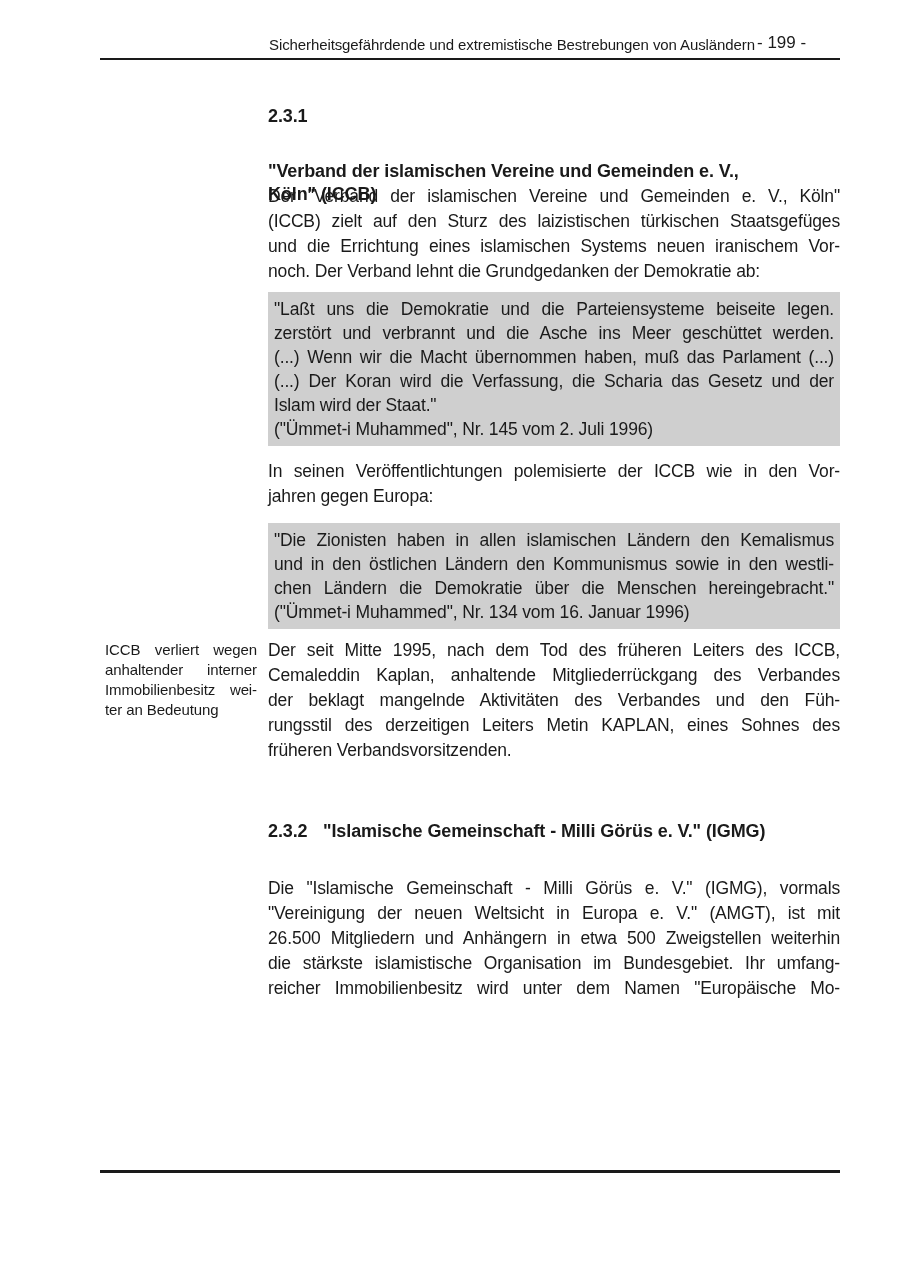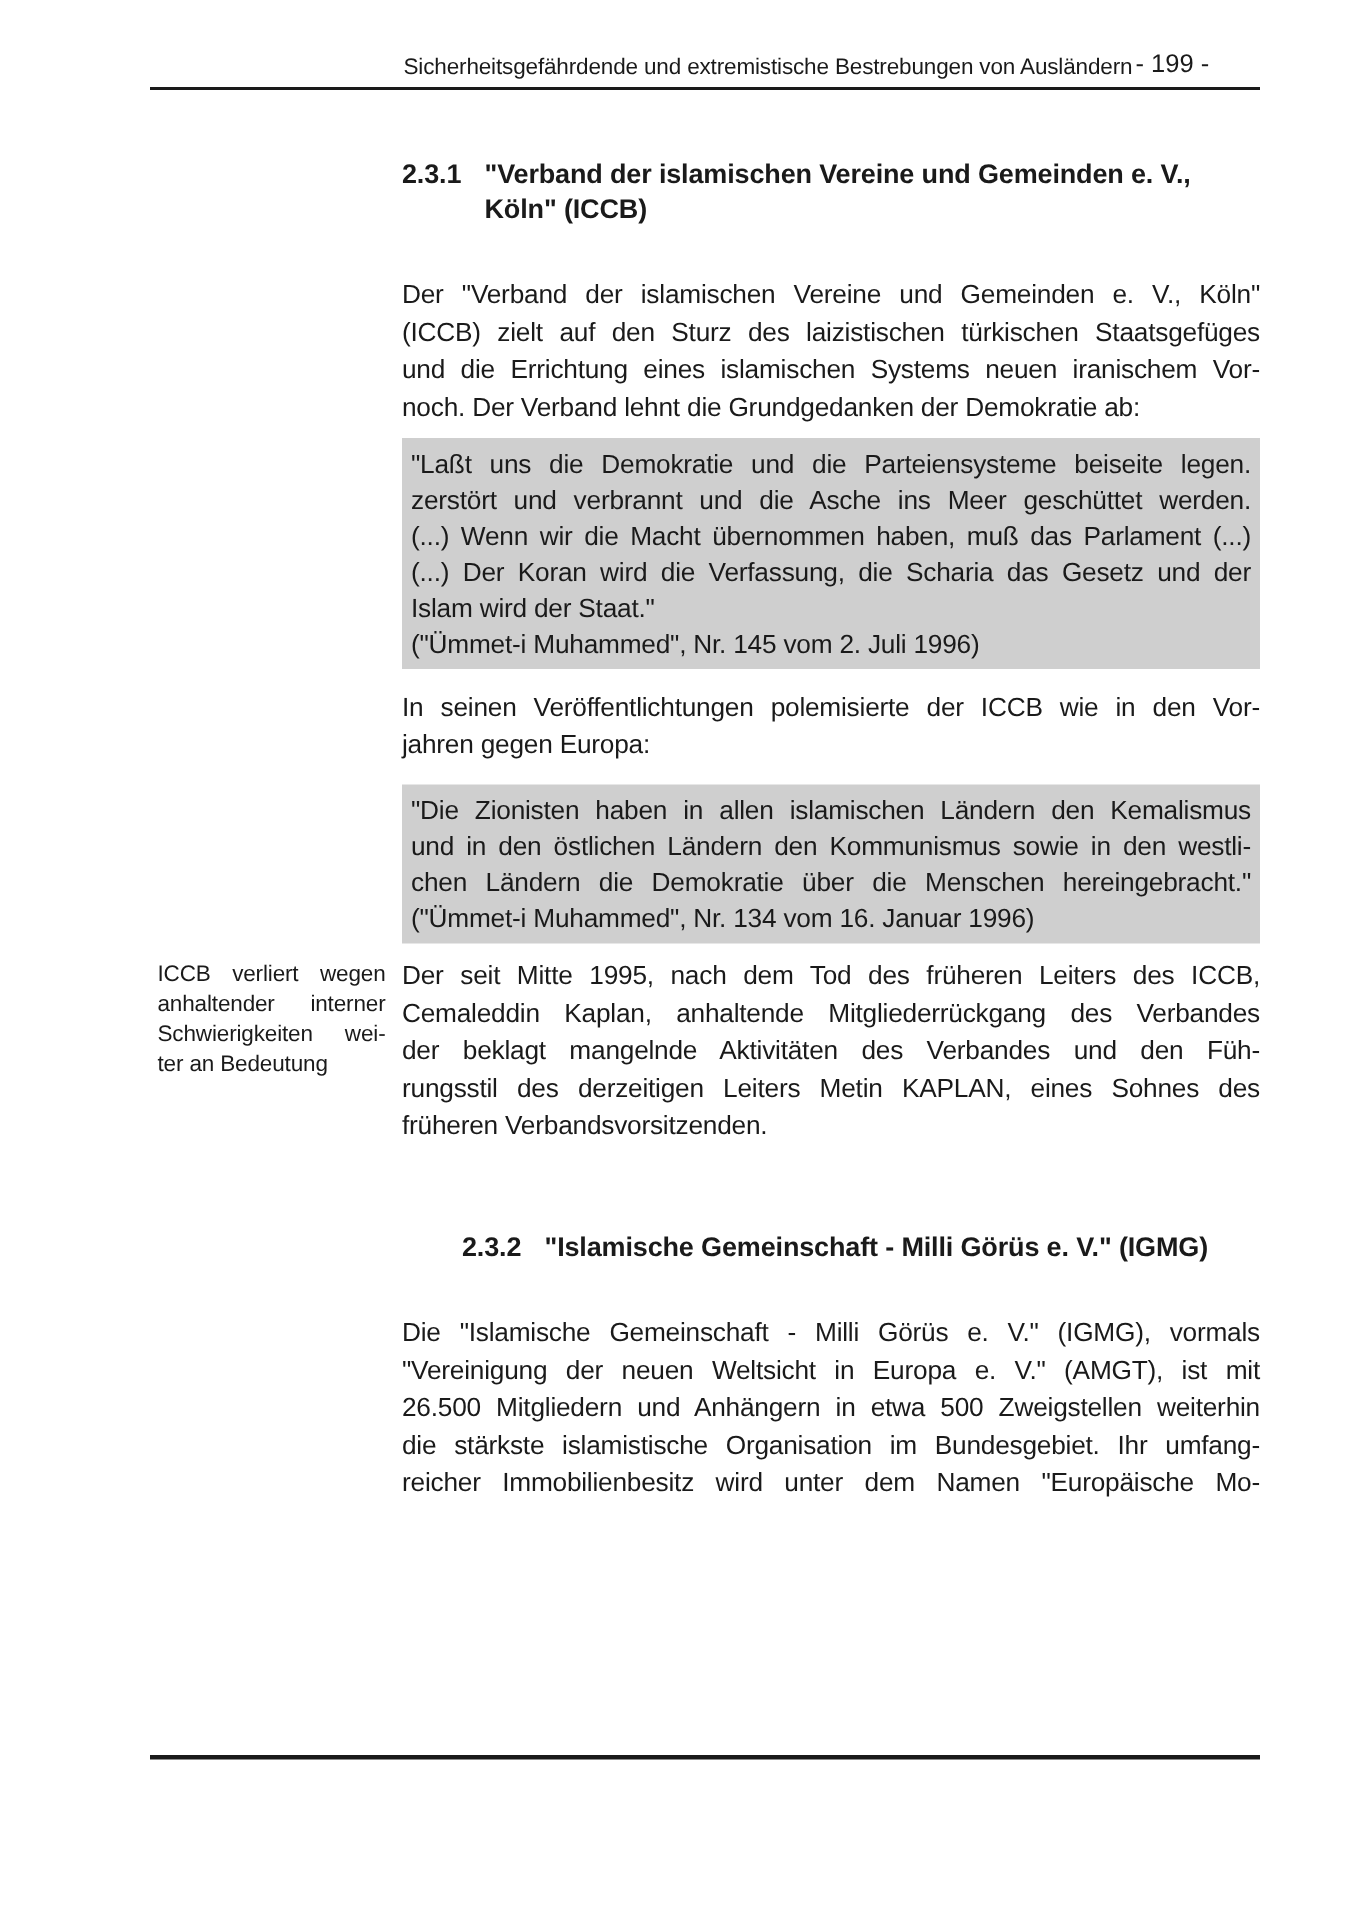--- a/index.html
+++ b/index.html
@@ -41,7 +41,7 @@
   }
   .heading .hnum { width: 55px; flex: 0 0 55px; }
   .heading .htxt { flex: 1; }
-  #heading-231 { top: 105px; }
+  #heading-231 { top: 105px; flex-direction: column; }
   #heading-232 { top: 820px; margin-left: 40px; }
 
   

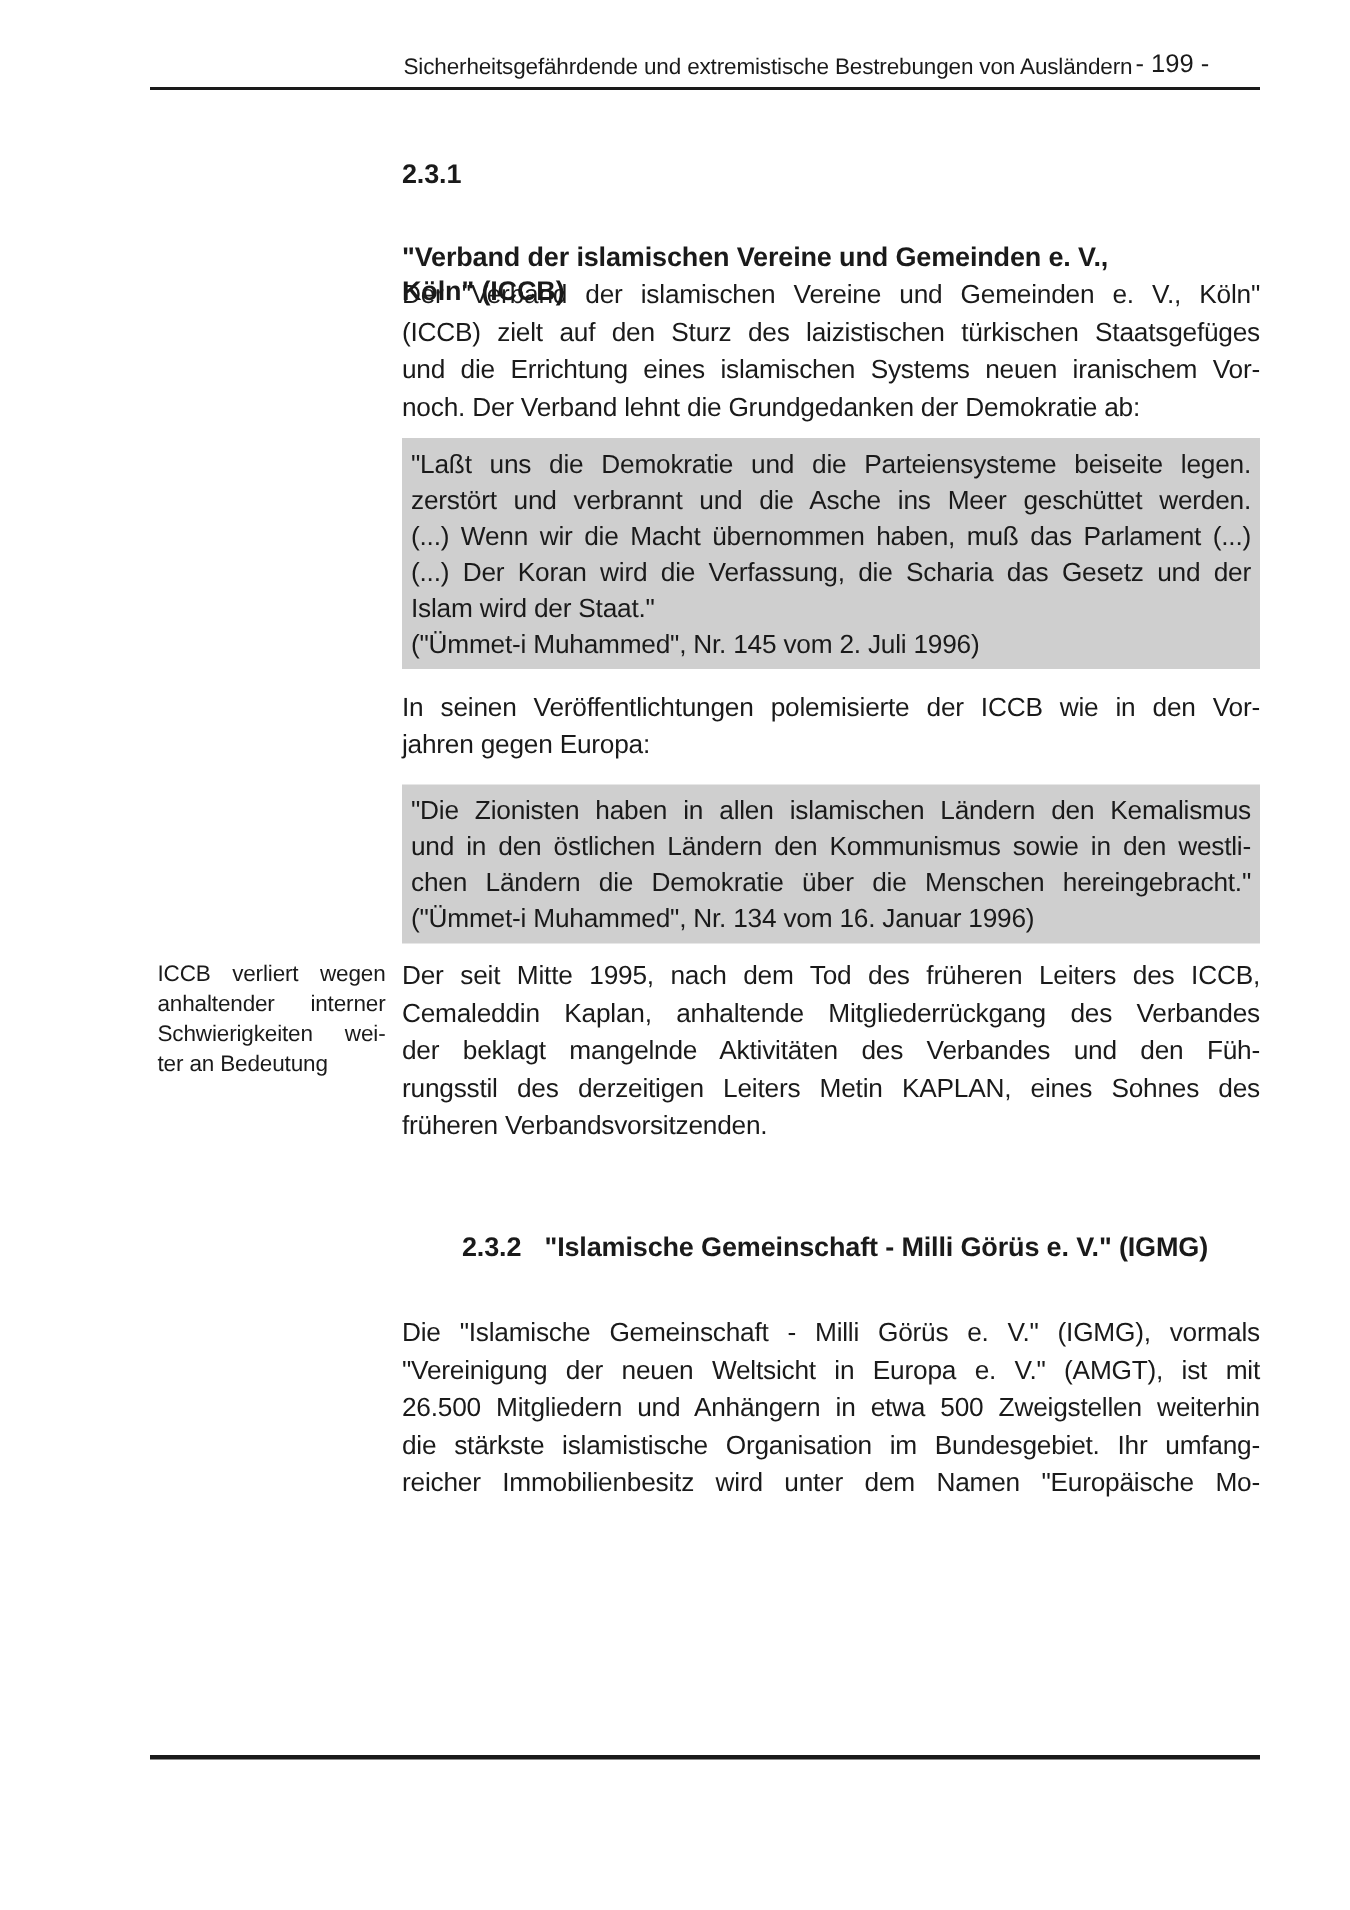--- a/index.html
+++ b/index.html
@@ -128,7 +128,7 @@
 <div class="abs" id="margin-note">
     <div class="line j">ICCB verliert wegen</div>
     <div class="line j">anhaltender interner</div>
-    <div class="line j">Schwierigkeiten wei-</div>
+    <div class="line j">Immobilienbesitz wei-</div>
     <div class="line">ter an Bedeutung</div>
   </div>
 

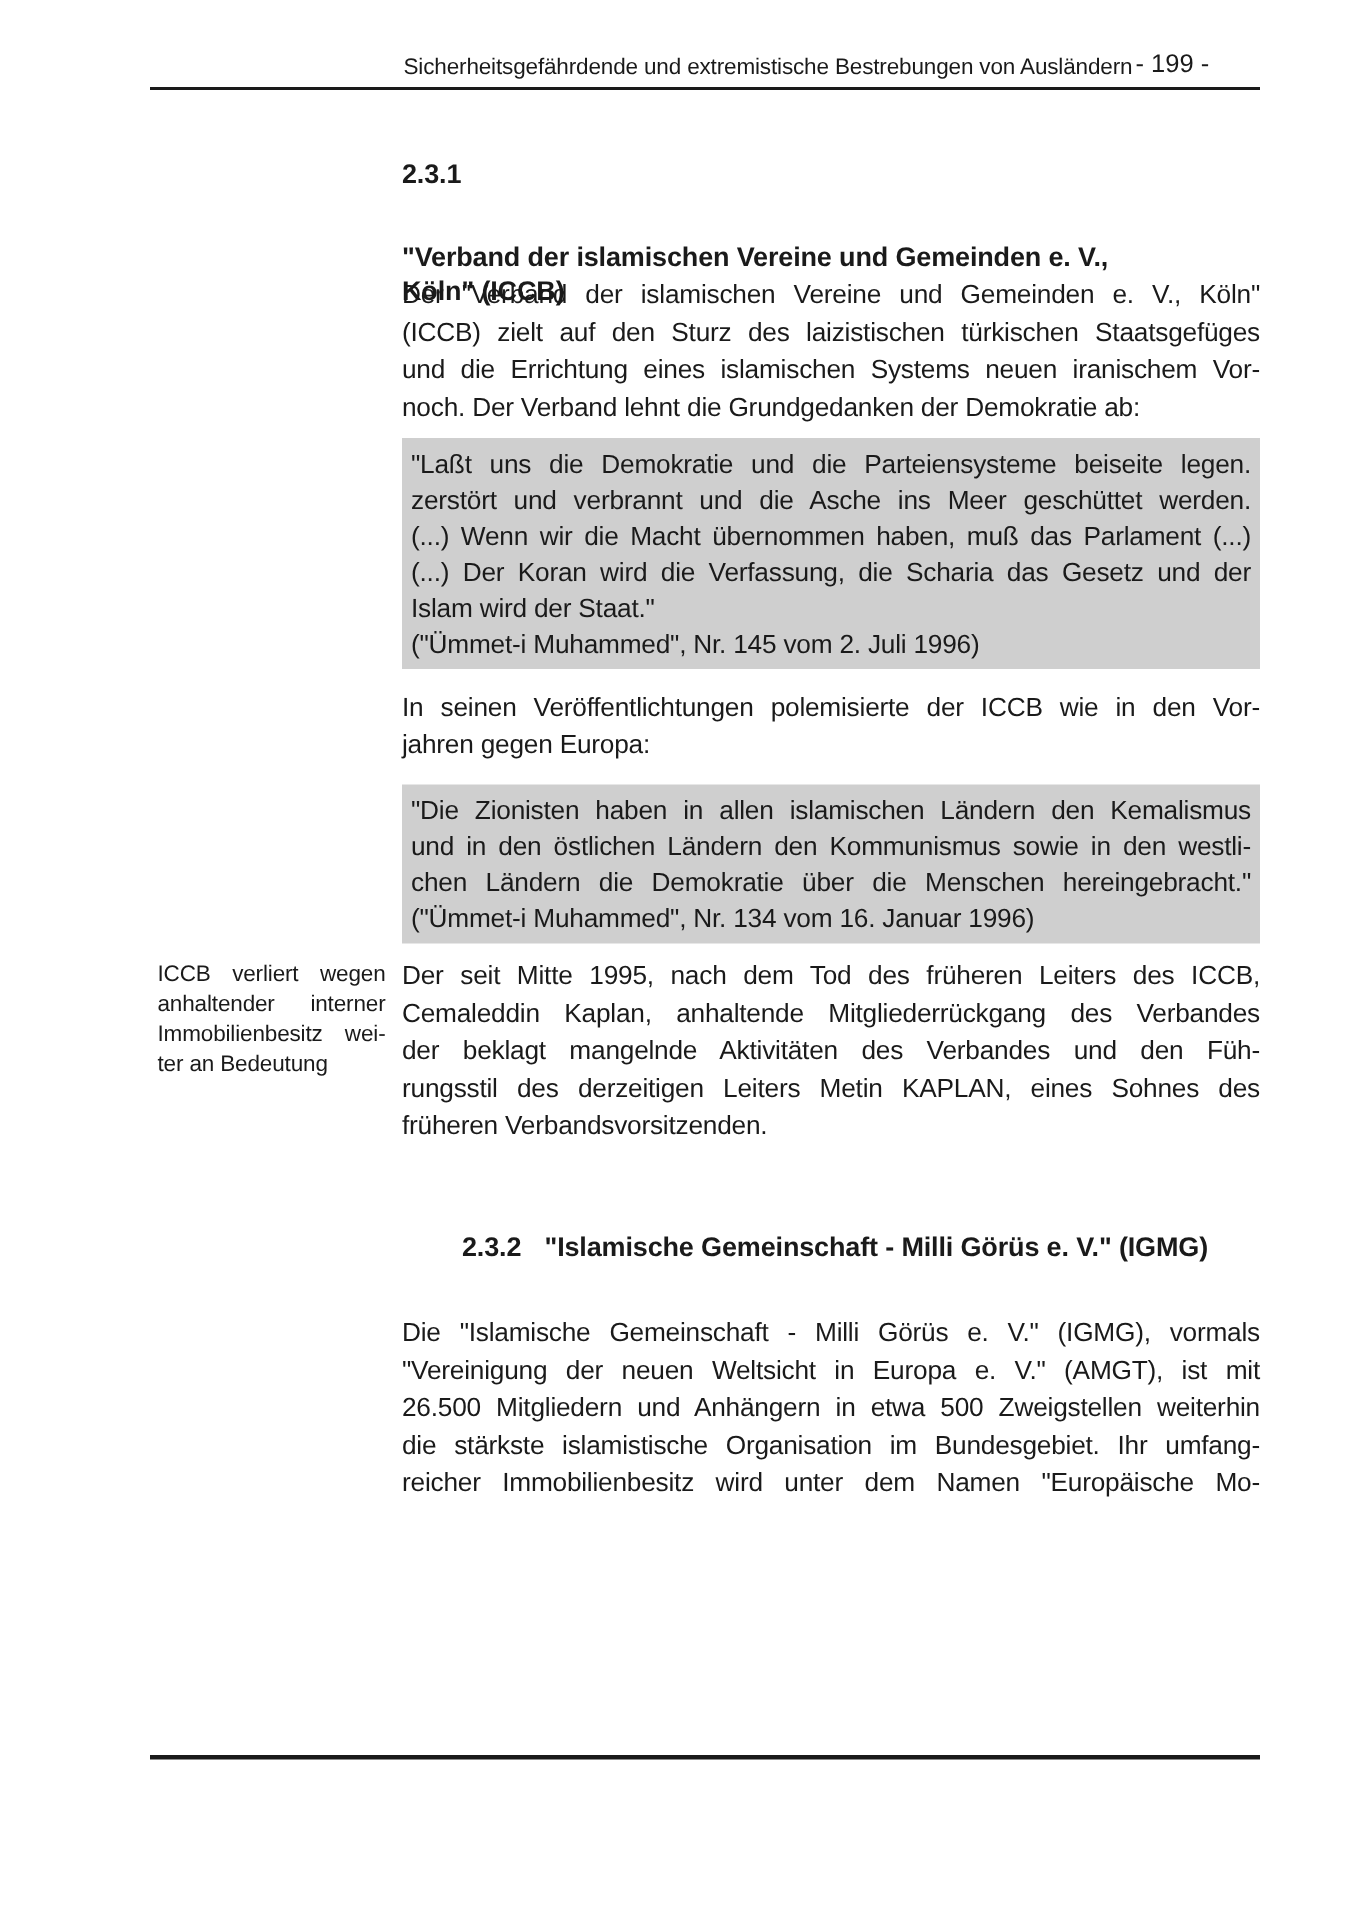--- a/index.html
+++ b/index.html
@@ -42,7 +42,7 @@
   .heading .hnum { width: 55px; flex: 0 0 55px; }
   .heading .htxt { flex: 1; }
   #heading-231 { top: 105px; flex-direction: column; }
-  #heading-232 { top: 820px; margin-left: 40px; }
+  #heading-232 { top: 820px; }
 
   
   .bodyblock {

